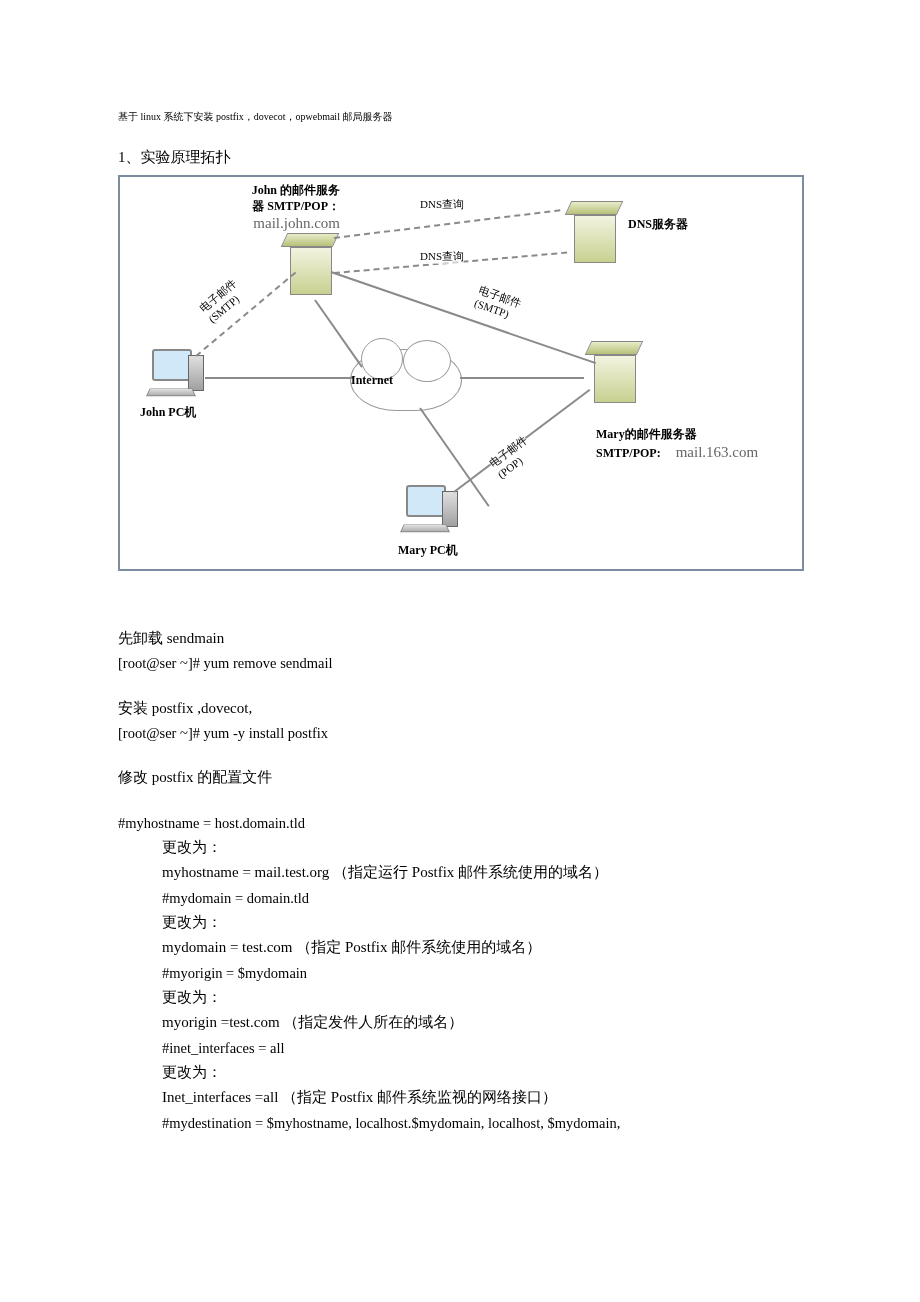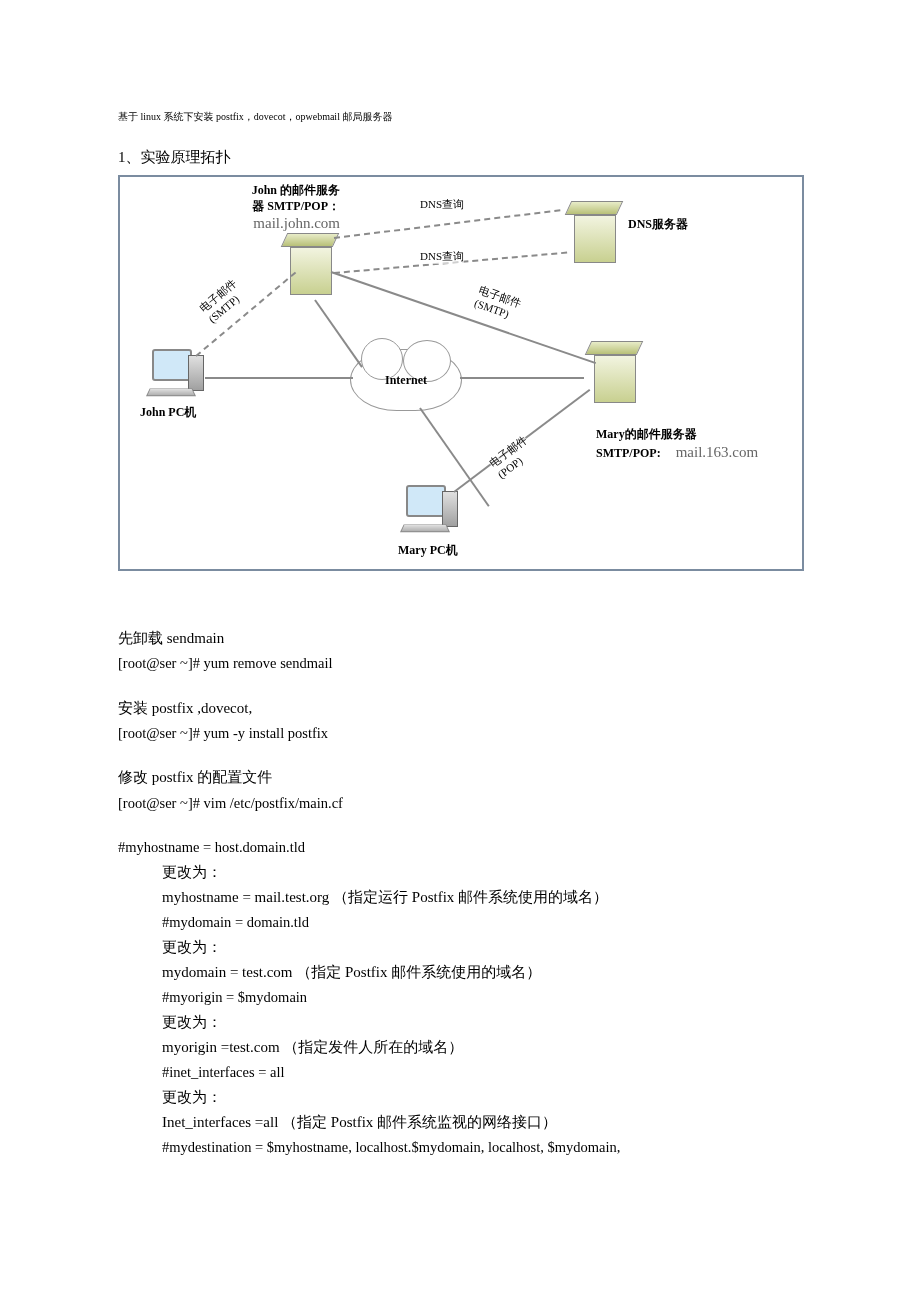--- a/index.html
+++ b/index.html
@@ -102,7 +102,6 @@
     border-radius: 50% / 60%;
     display: flex;
     align-items: center;
-    justify-content: center;
     font-size: 12px;
     font-weight: bold;
   }

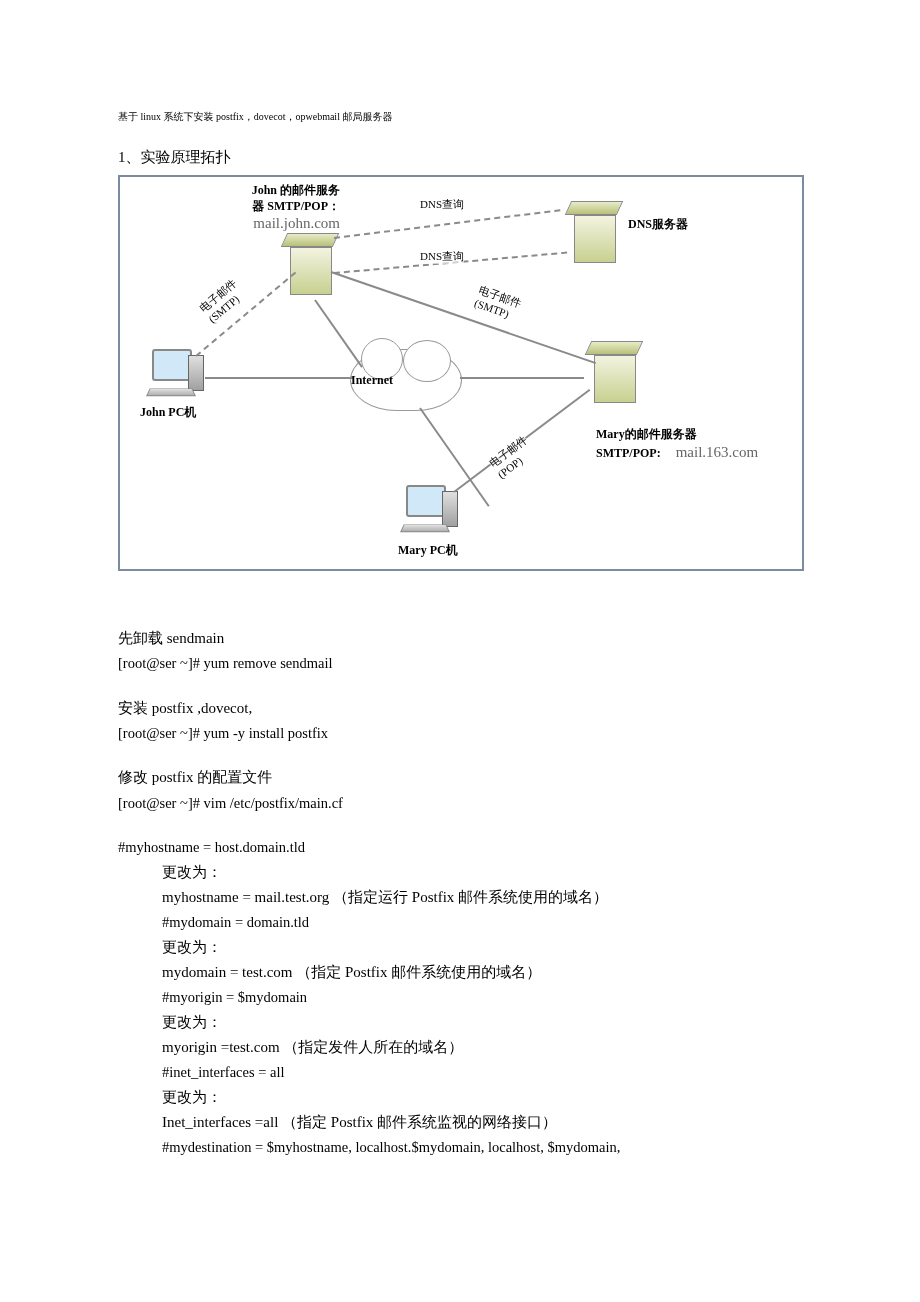--- a/index.html
+++ b/index.html
@@ -234,7 +234,6 @@
   <div class="gap"></div>
 
   <div class="para">修改 postfix 的配置文件</div>
-  <div class="para mono">[root@ser ~]# vim /etc/postfix/main.cf</div>
   <div class="gap"></div>
 
   <div class="para mono">#myhostname = host.domain.tld</div>

